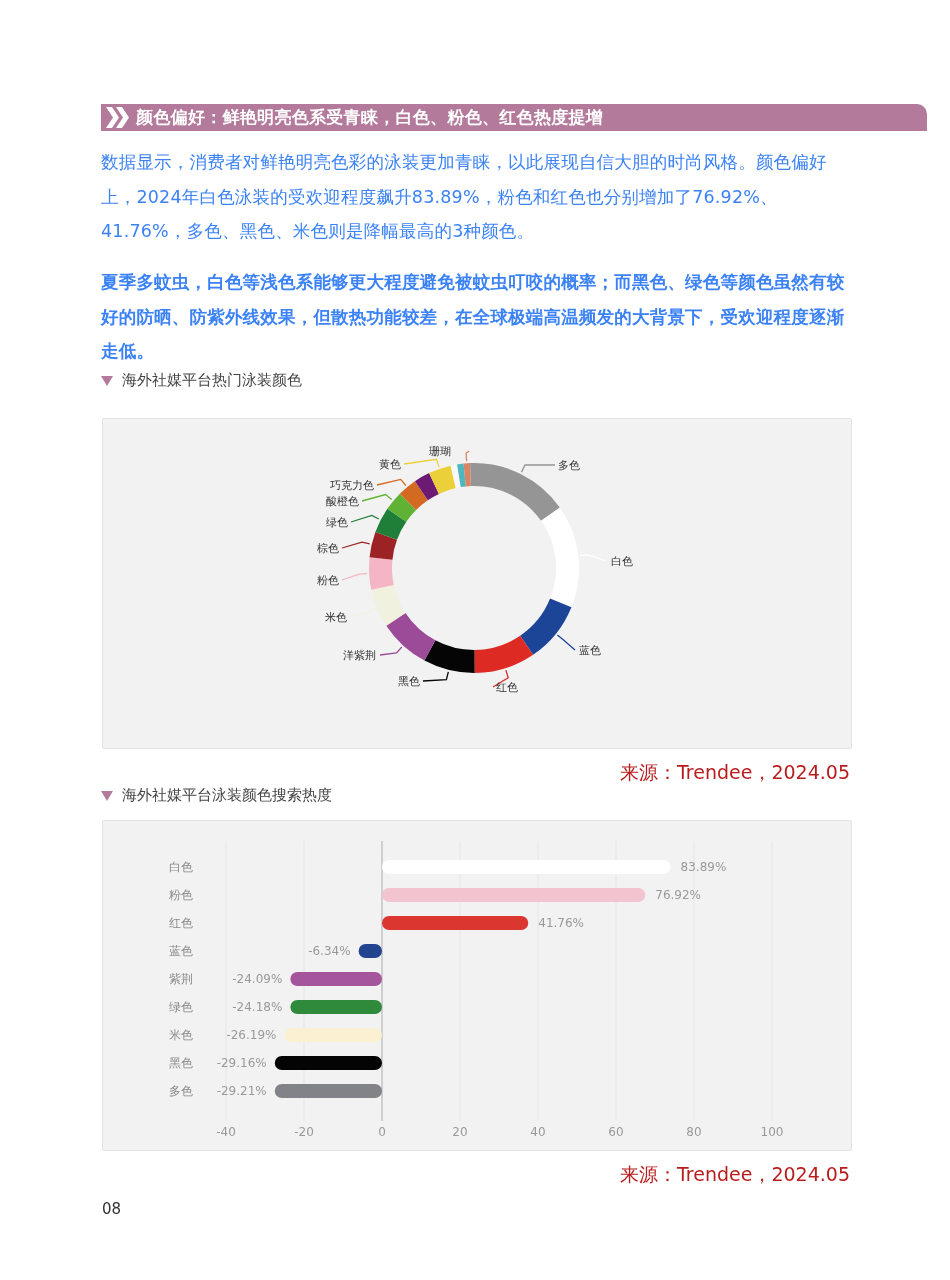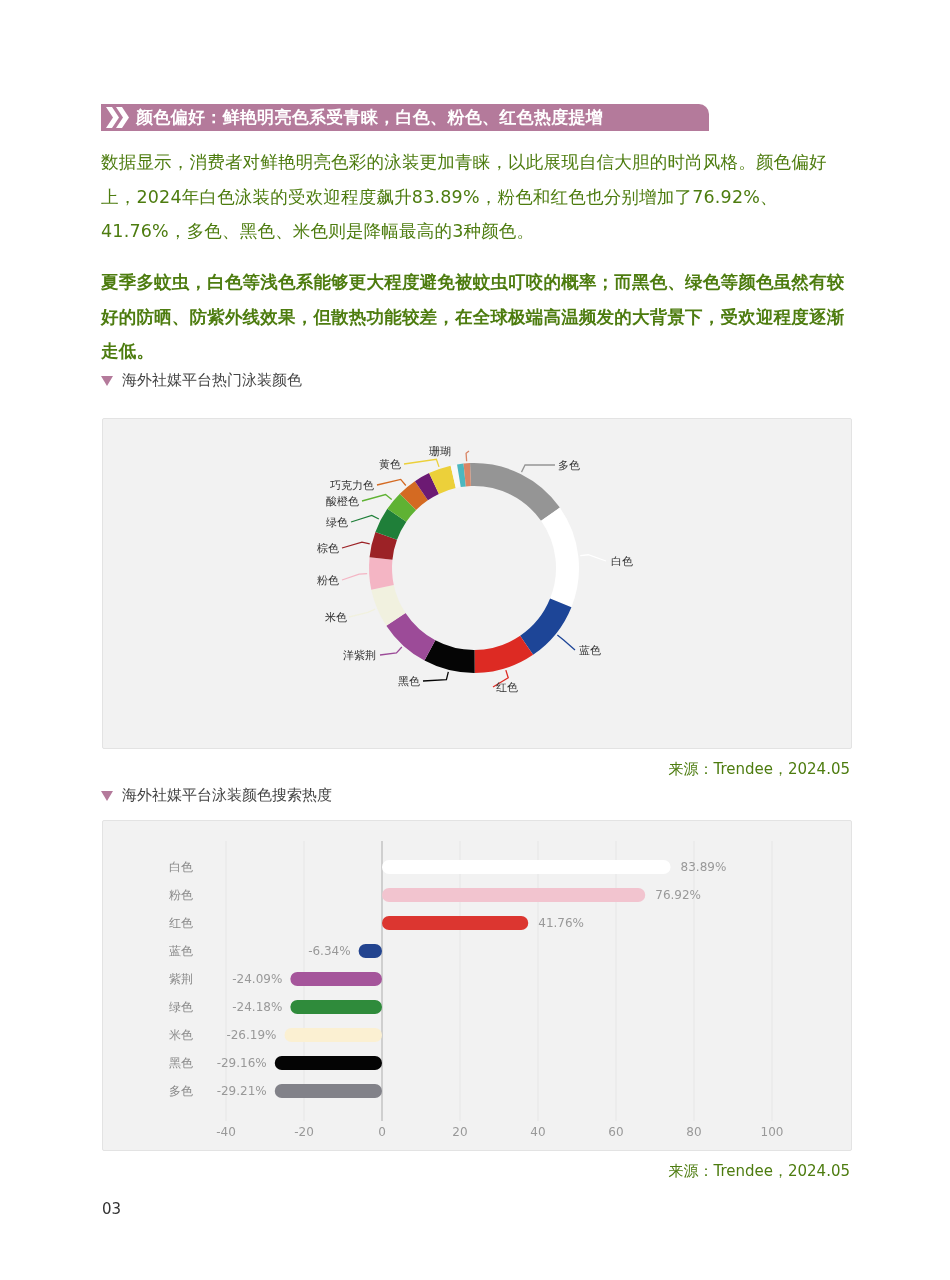--- a/index.html
+++ b/index.html
@@ -9,7 +9,7 @@
     overflow: hidden;
   }
   .section-header {
-    position: absolute; left: 101px; top: 104px; width: 608px; height: 27px;
+    position: absolute; left: 101px; top: 104px; width: 826px; height: 27px;
     background: #b47a9b; border-radius: 0 10px 0 0;
     display: flex; align-items: center;
   }

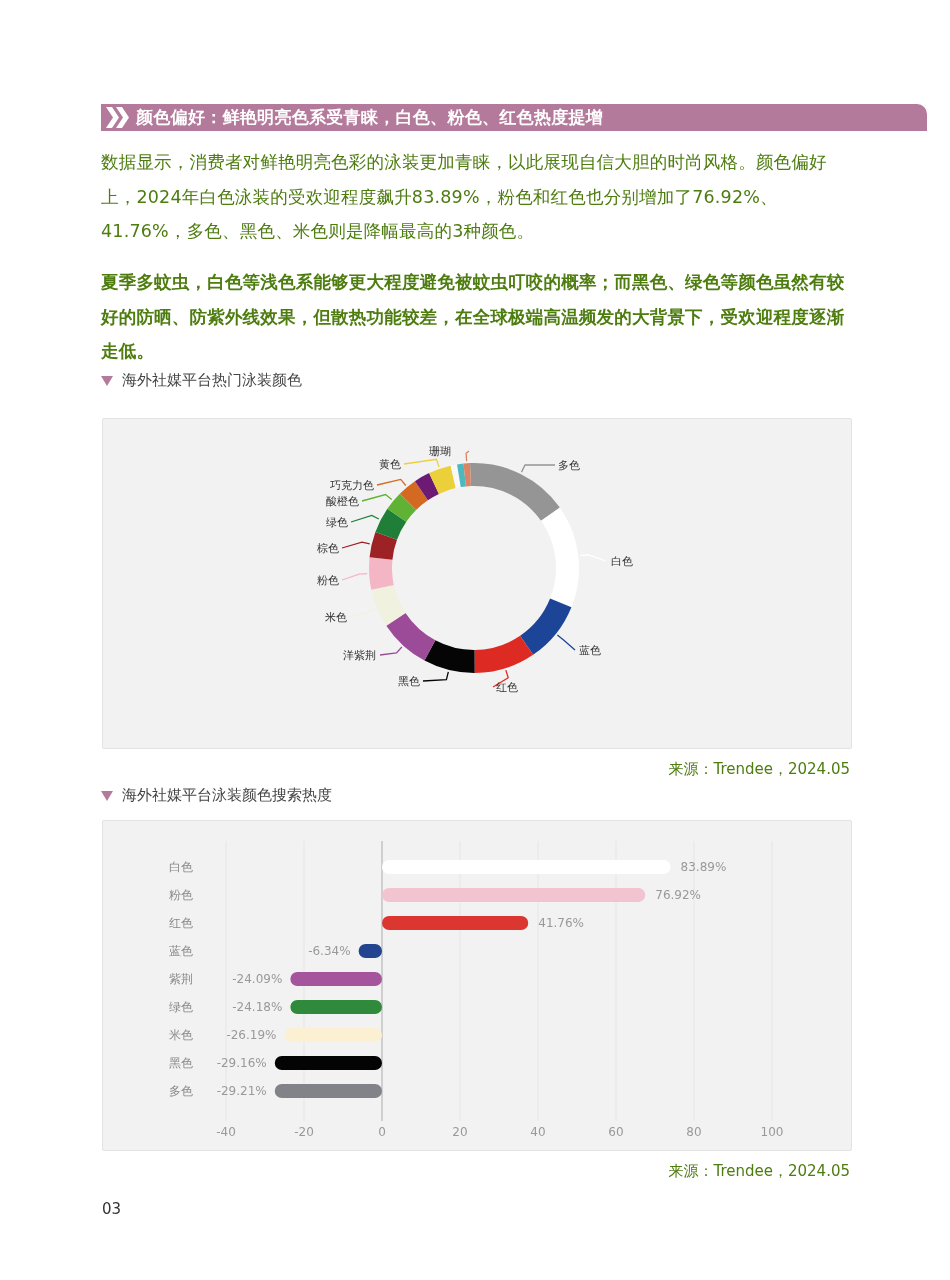--- a/index.html
+++ b/index.html
@@ -19,7 +19,7 @@
   }
   .para {
     position: absolute; left: 101px; width: 752px; font-size: 17.5px; line-height: 34.5px;
-    color: #4d7c0f; letter-spacing: 0.2px; margin: 0;
+    color: #3b82f6; letter-spacing: 0.2px; margin: 0;
   }
   .sub-title {
     position: absolute; left: 101px; display: flex; align-items: center;

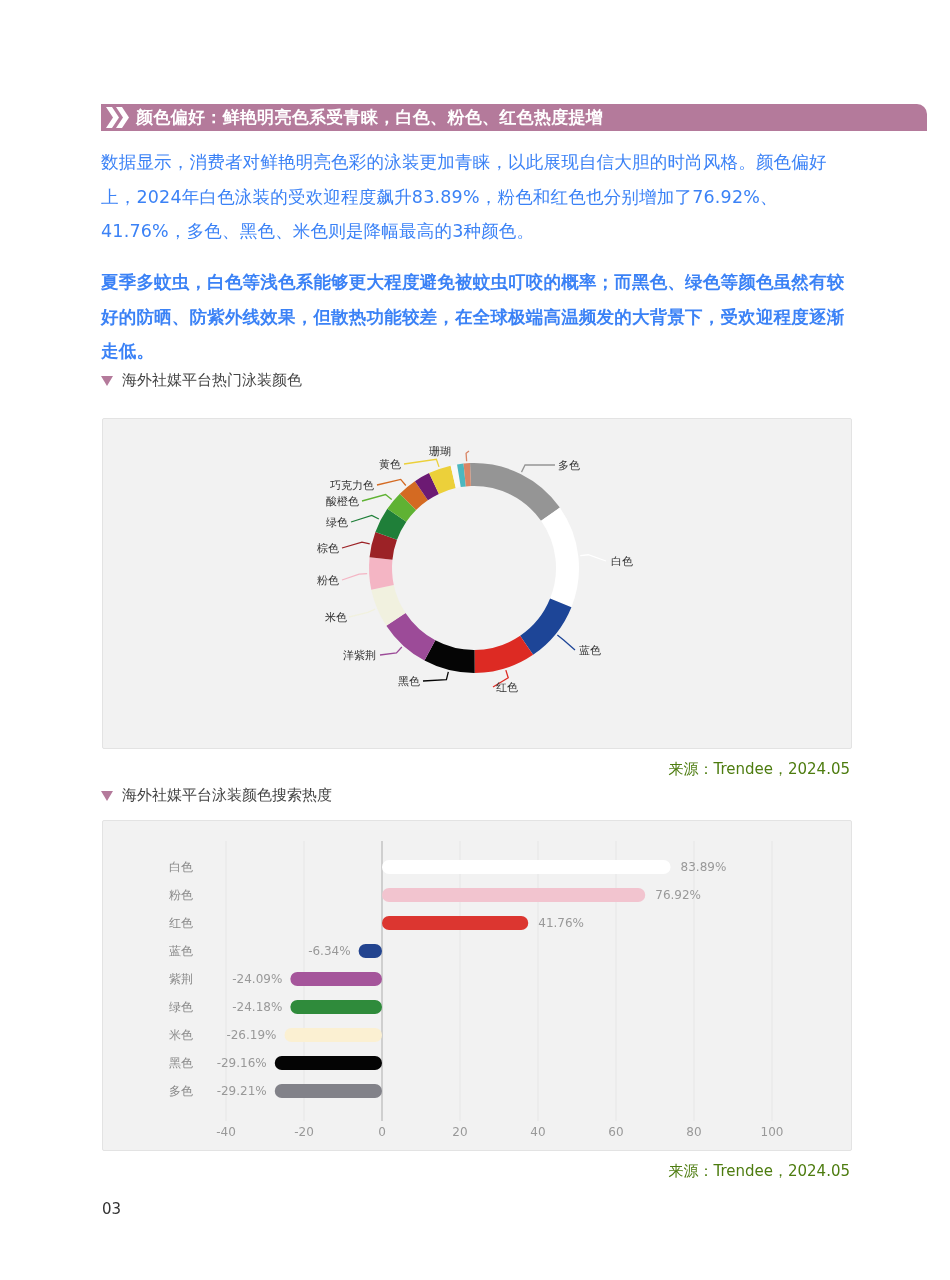--- a/index.html
+++ b/index.html
@@ -34,7 +34,7 @@
     border: 1px solid #e3e3e3; border-radius: 2px;
   }
   .source {
-    position: absolute; right: 100px; font-size: 15px; color: #4d7c0f;
+    position: absolute; right: 100px; font-size: 19px; color: #b91c1c;
   }
   .page-num { position: absolute; left: 102px; top: 1200px; font-size: 15px; color: #333; }
   svg text { font-family: "DejaVu Sans", "Liberation Sans", sans-serif; }

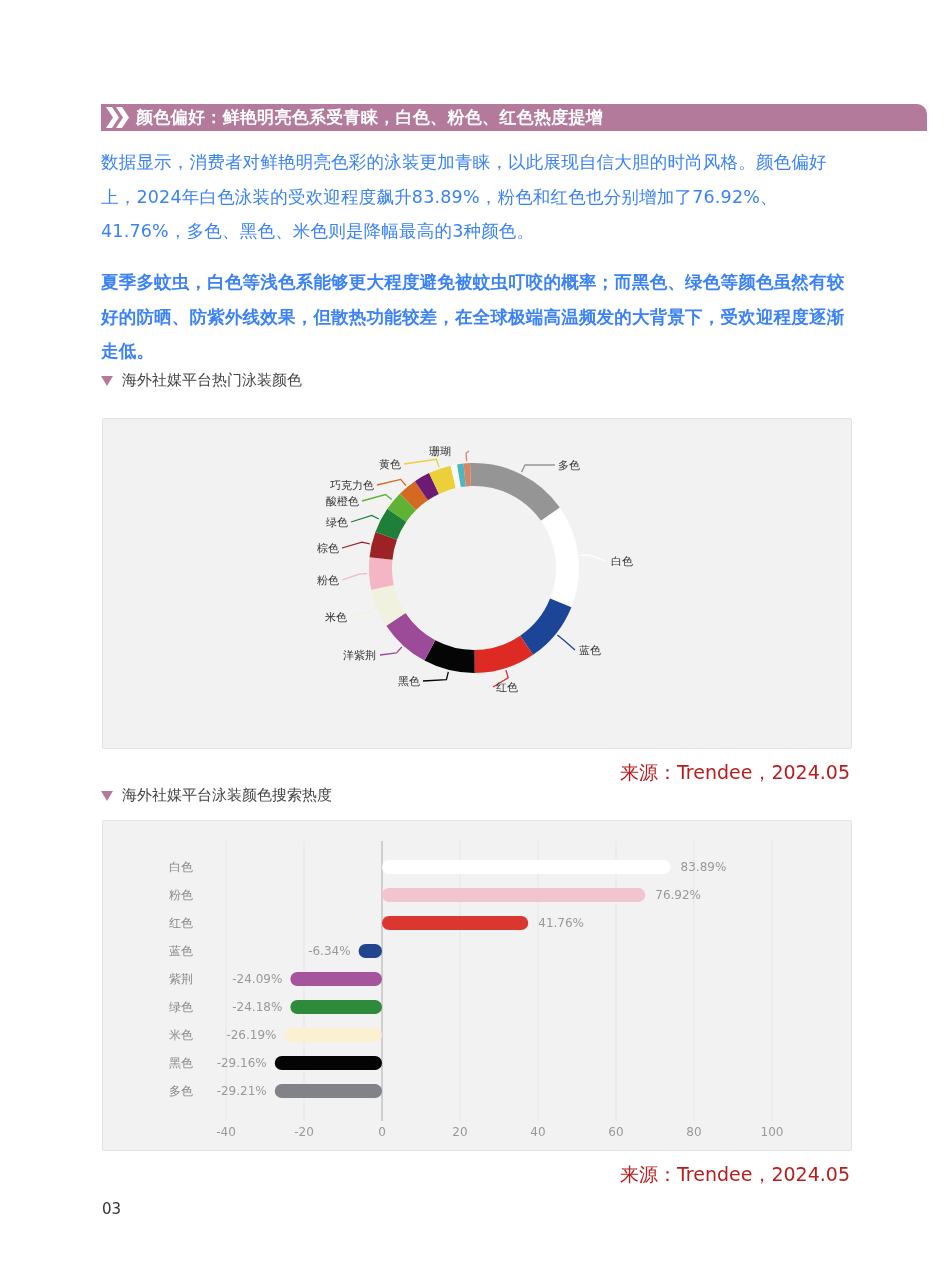--- a/index.html
+++ b/index.html
@@ -163,6 +163,6 @@
 </div>
 <div class="source" style="top:1162px;">来源：Trendee，2024.05</div>
 
-<div class="page-num">03</div>
+<div class="page-num">08</div>
 
 </body></html>

